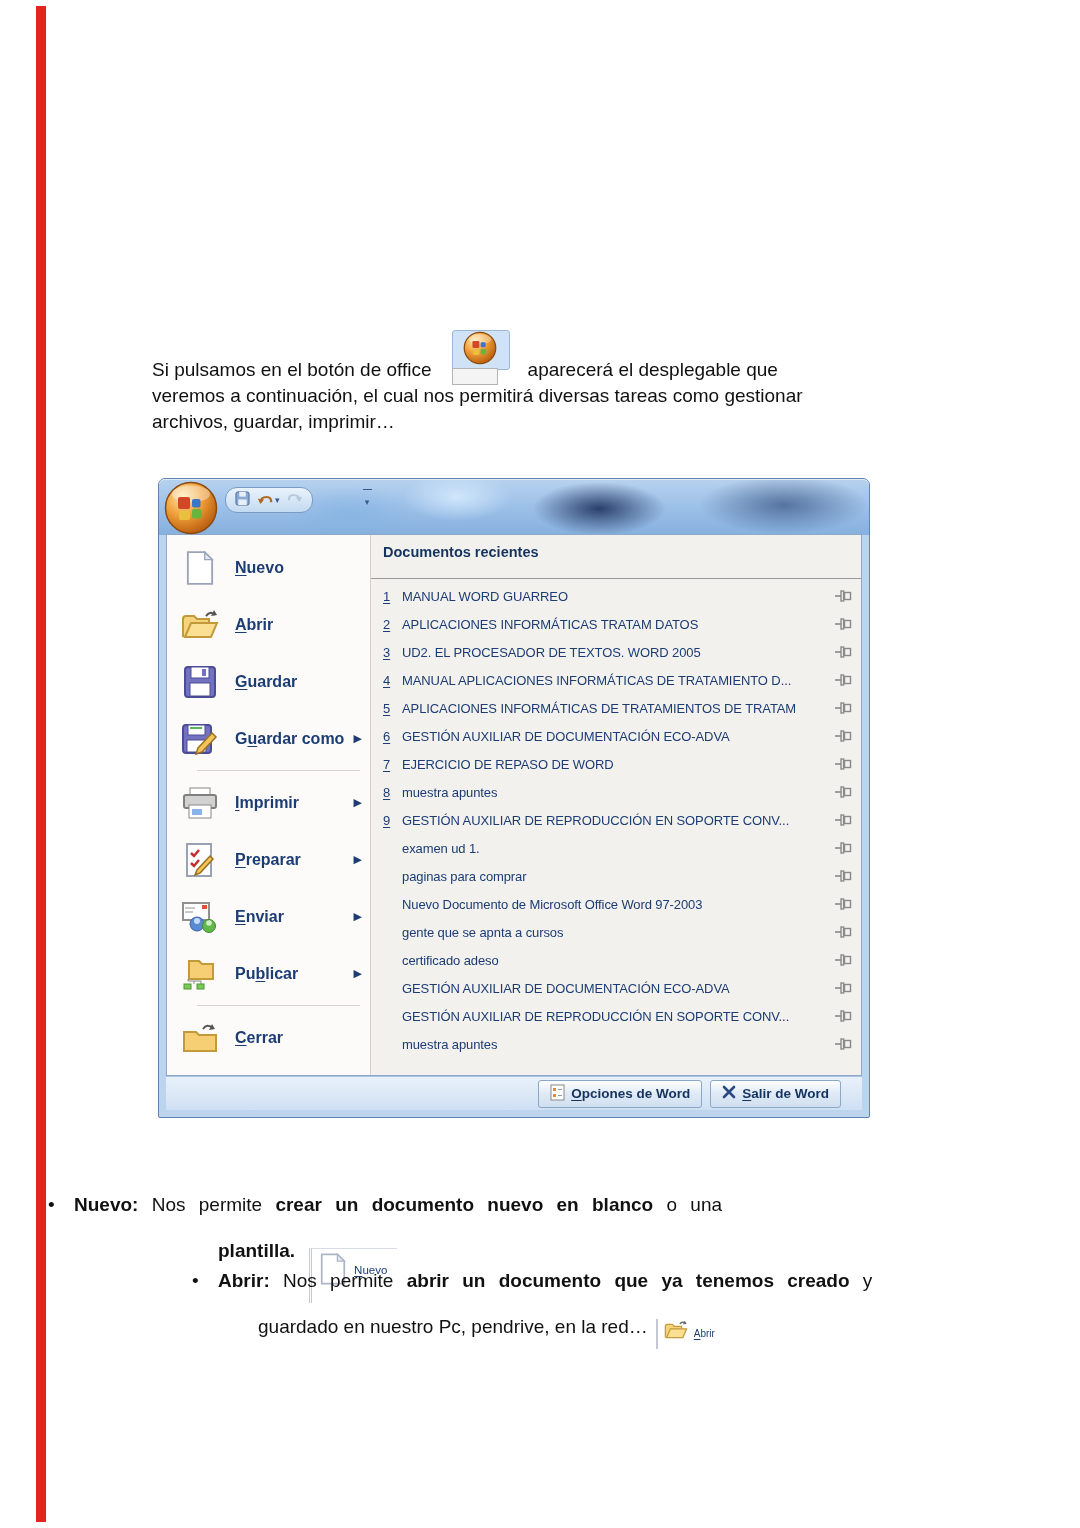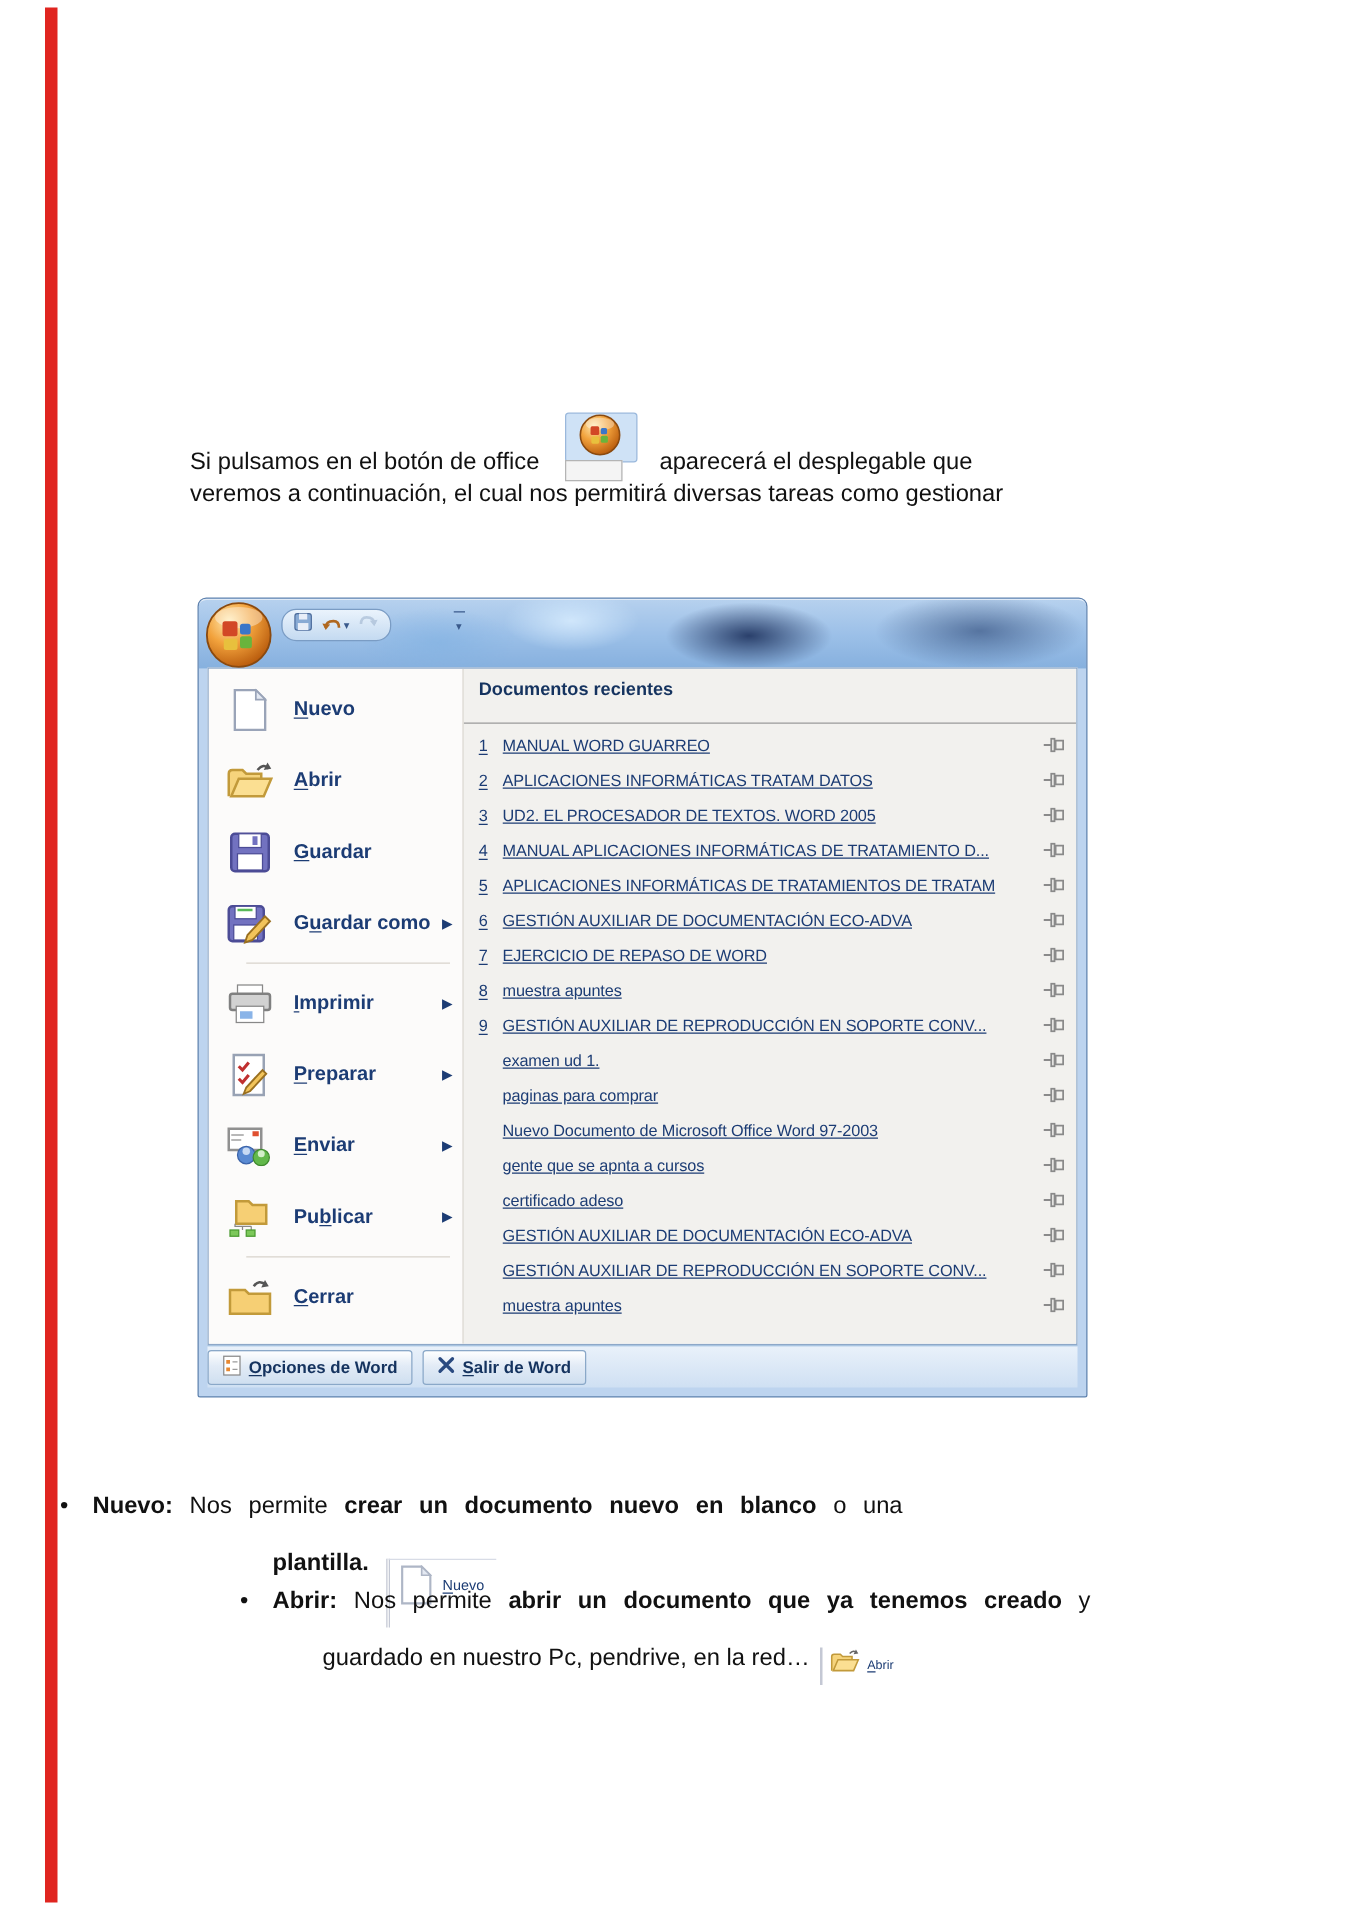--- a/index.html
+++ b/index.html
@@ -104,6 +104,7 @@
     <span>aparecerá el desplegable que</span>
   </div>
   <div>veremos a continuación, el cual nos permitirá diversas tareas como gestionar</div>
+  <div>archivos, guardar, imprimir…</div>
 </div>
 
 <div class="shot">

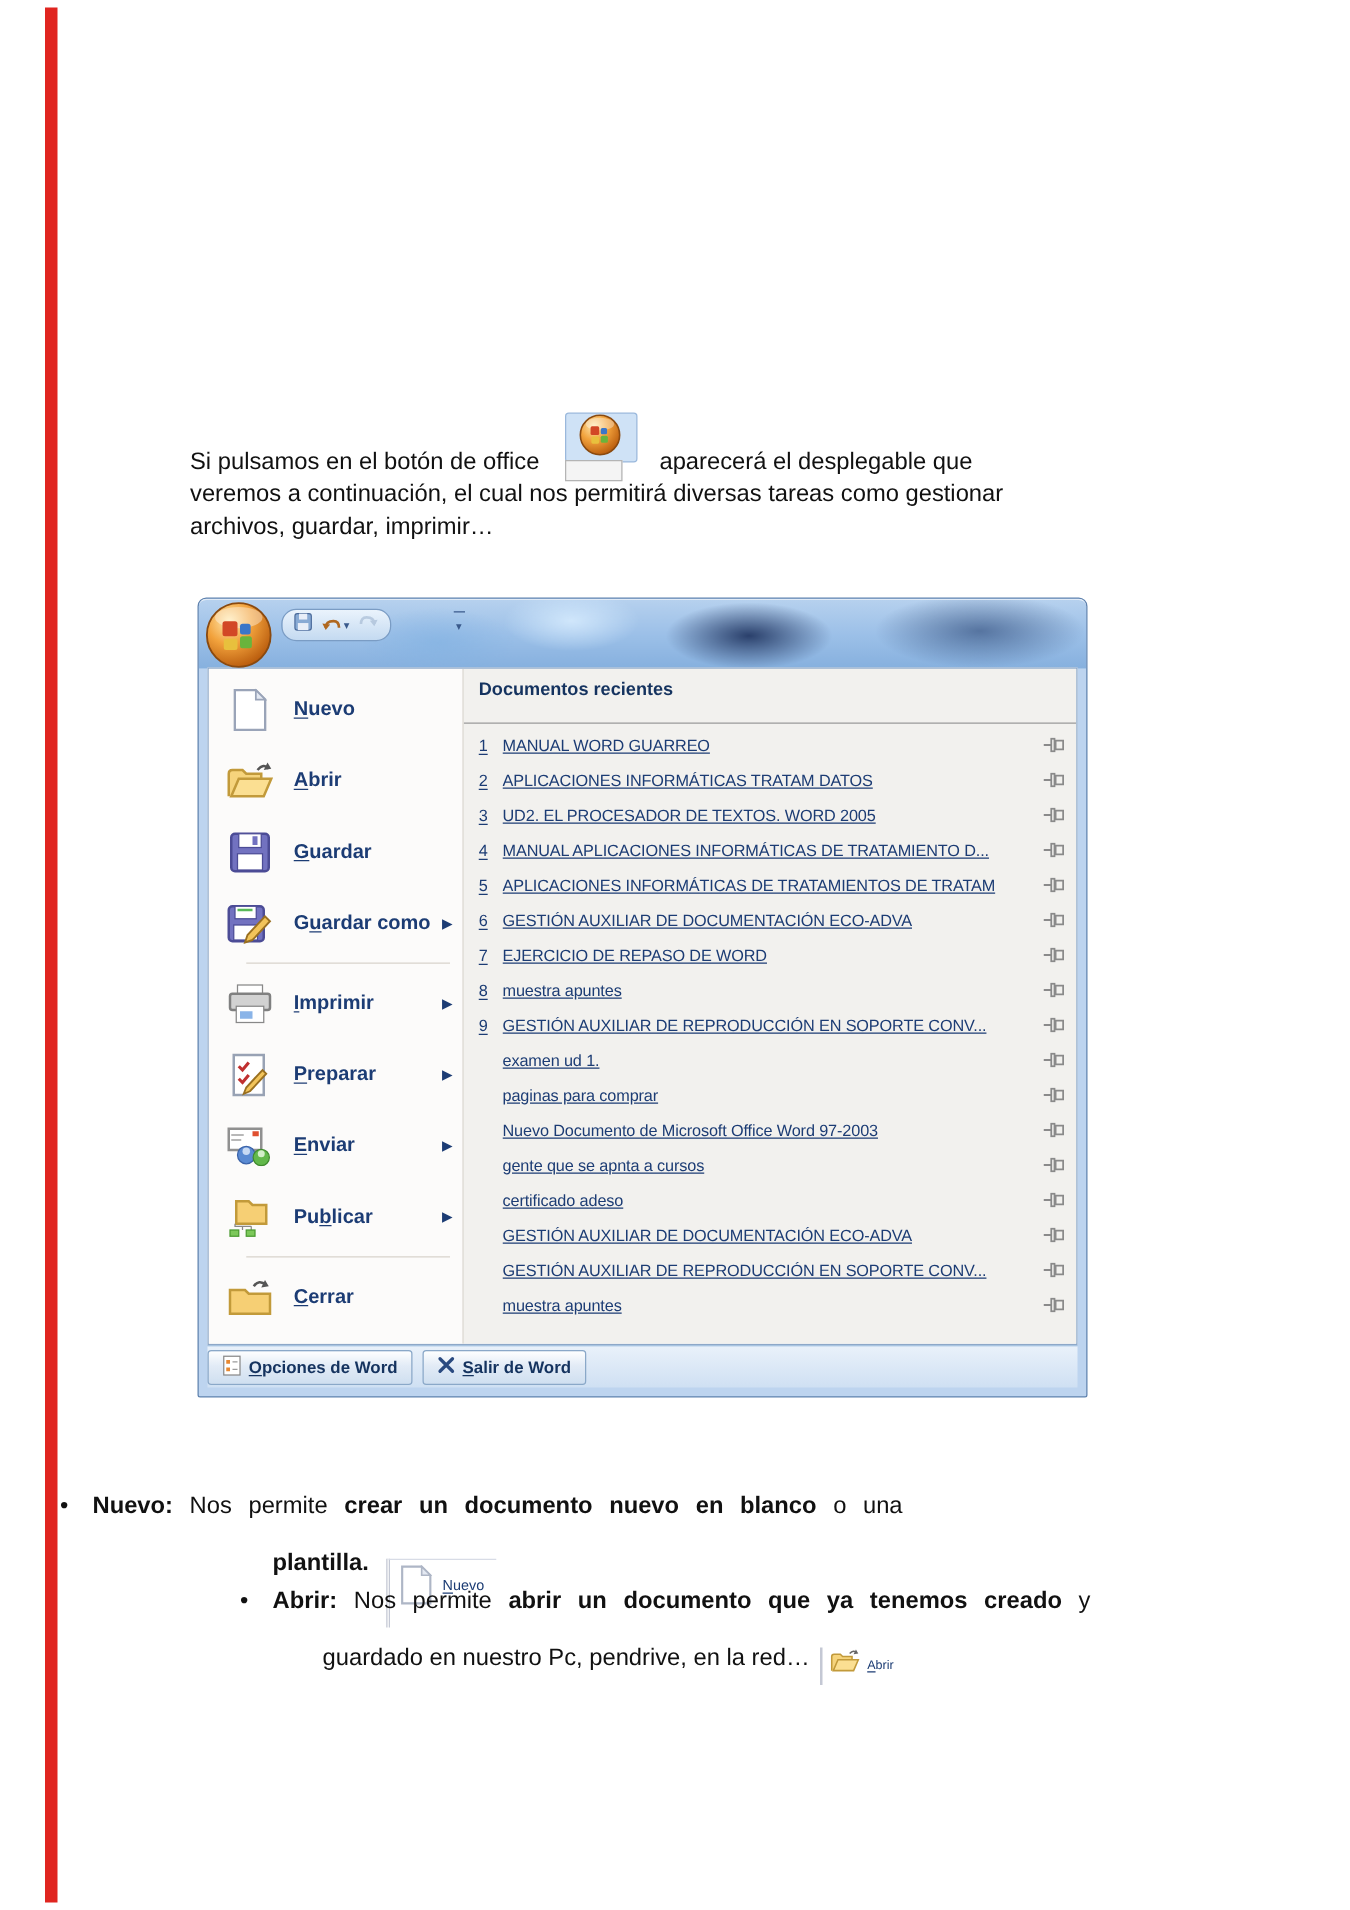--- a/index.html
+++ b/index.html
@@ -51,7 +51,7 @@
   .r-list{padding-top:3px;}
   .r-row{display:flex;align-items:center;height:28px;padding:0 9px 0 12px;font-size:13px;color:#1c3c74;letter-spacing:-0.1px;}
   .r-num{width:19px;flex:0 0 auto;}
-  .r-title{flex:1;white-space:nowrap;overflow:hidden;text-decoration:underline;}
+  .r-title{flex:1;white-space:nowrap;overflow:hidden;}
   .r-pin{width:22px;display:flex;justify-content:flex-end;flex:0 0 auto;}
 
   .footerbar{position:absolute;left:8px;right:8px;bottom:8px;height:34px;

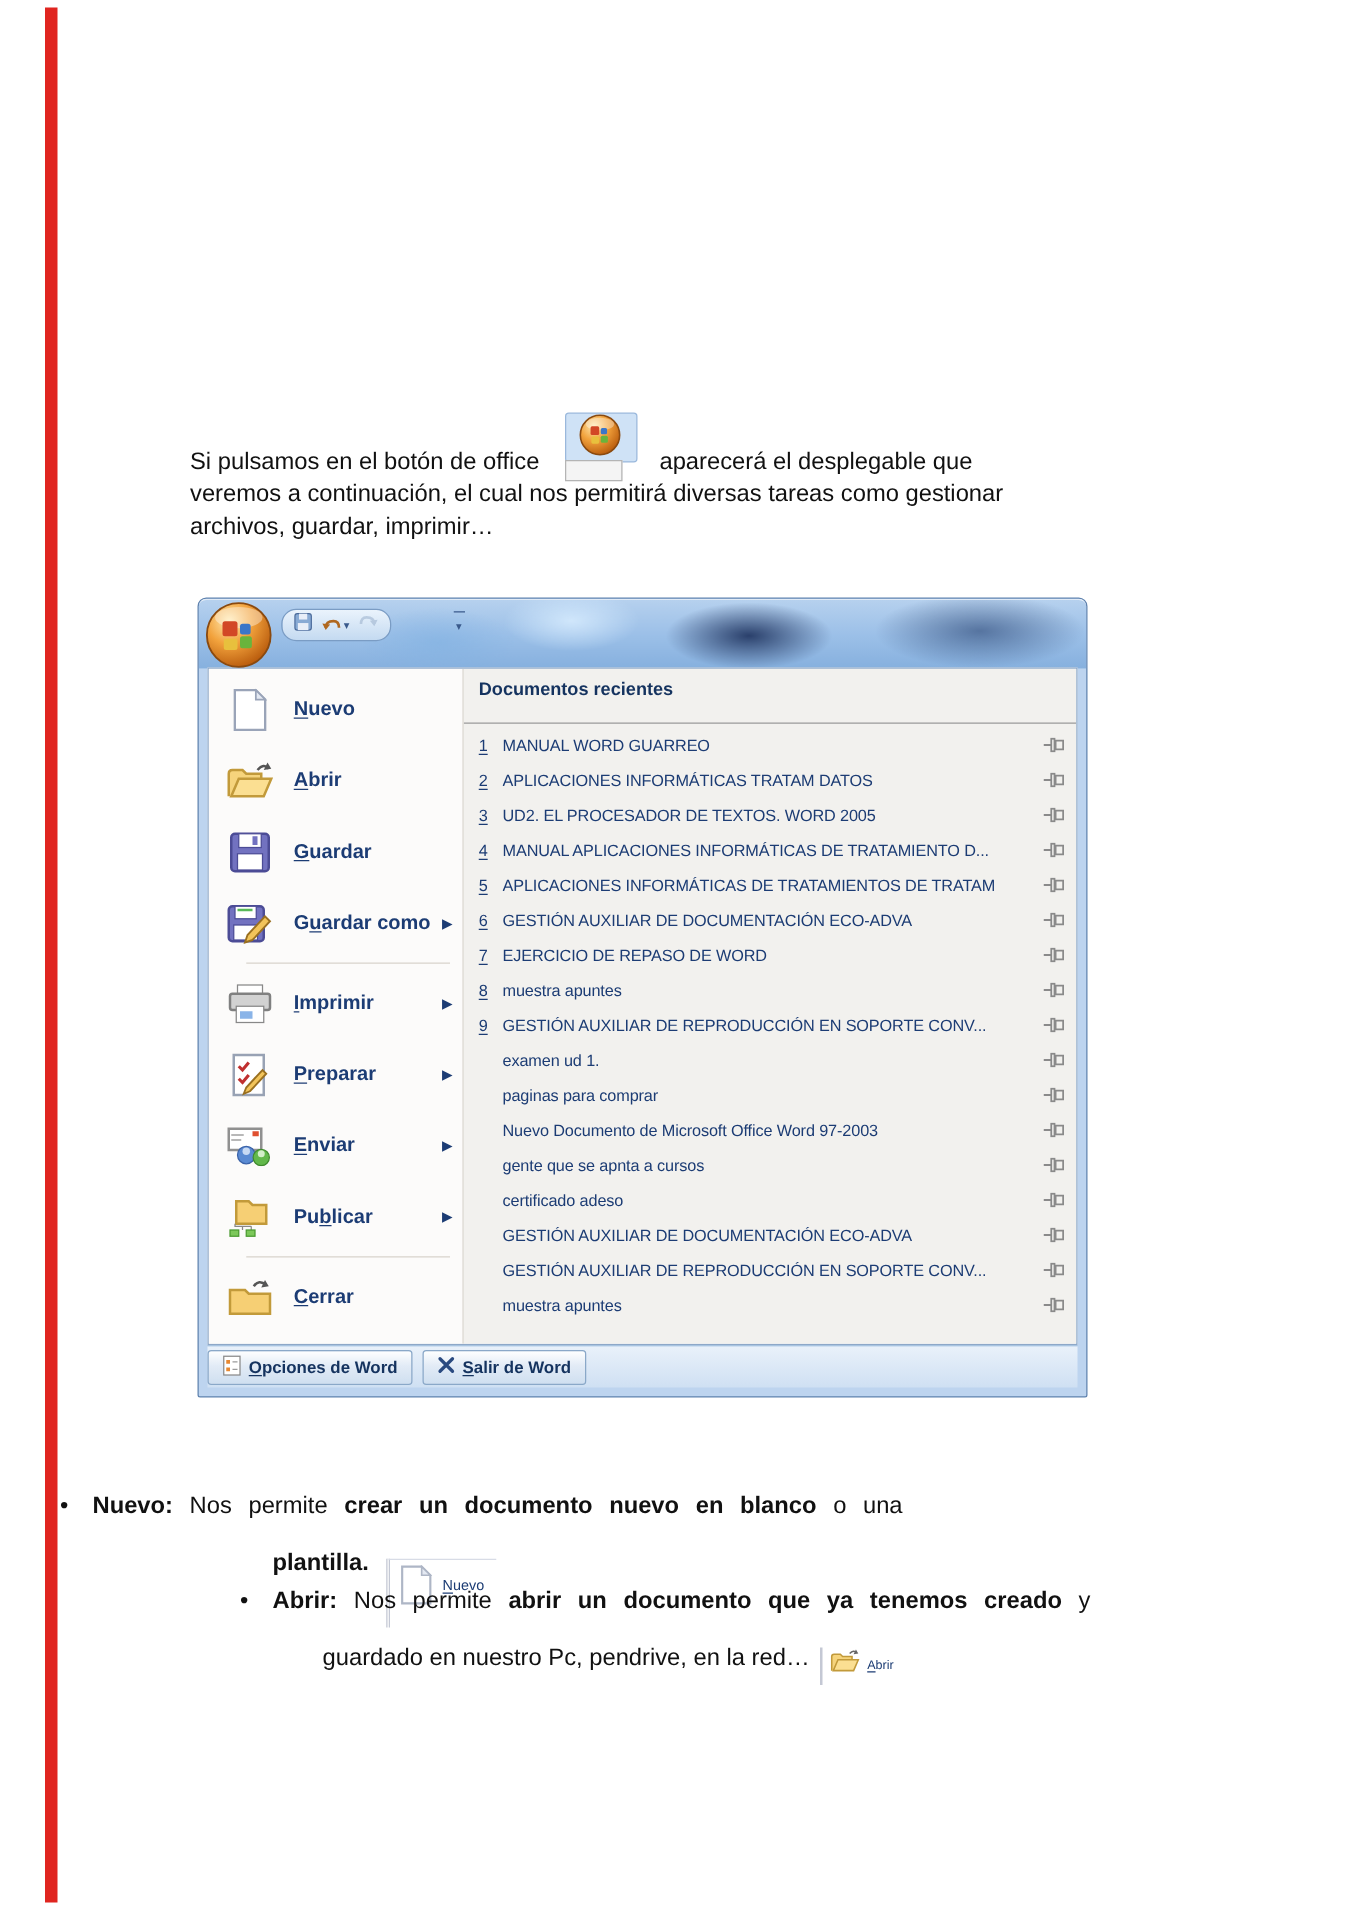--- a/index.html
+++ b/index.html
@@ -56,7 +56,7 @@
 
   .footerbar{position:absolute;left:8px;right:8px;bottom:8px;height:34px;
      background:linear-gradient(#e9f1fa,#cfe0f3);border-top:1px solid #a8c4e0;
-     display:flex;align-items:center;gap:8px;padding-right:21px;box-sizing:border-box;}
+     display:flex;justify-content:flex-end;align-items:center;gap:8px;padding-right:21px;box-sizing:border-box;}
   .f-btn{display:flex;align-items:center;gap:6px;height:26px;padding:0 11px;border:1px solid #8aa8c8;border-radius:3px;
      background:linear-gradient(#feffff,#e2ebf6 45%,#cfdff0);font-size:13.5px;font-weight:bold;color:#15335f;cursor:default;}
 

